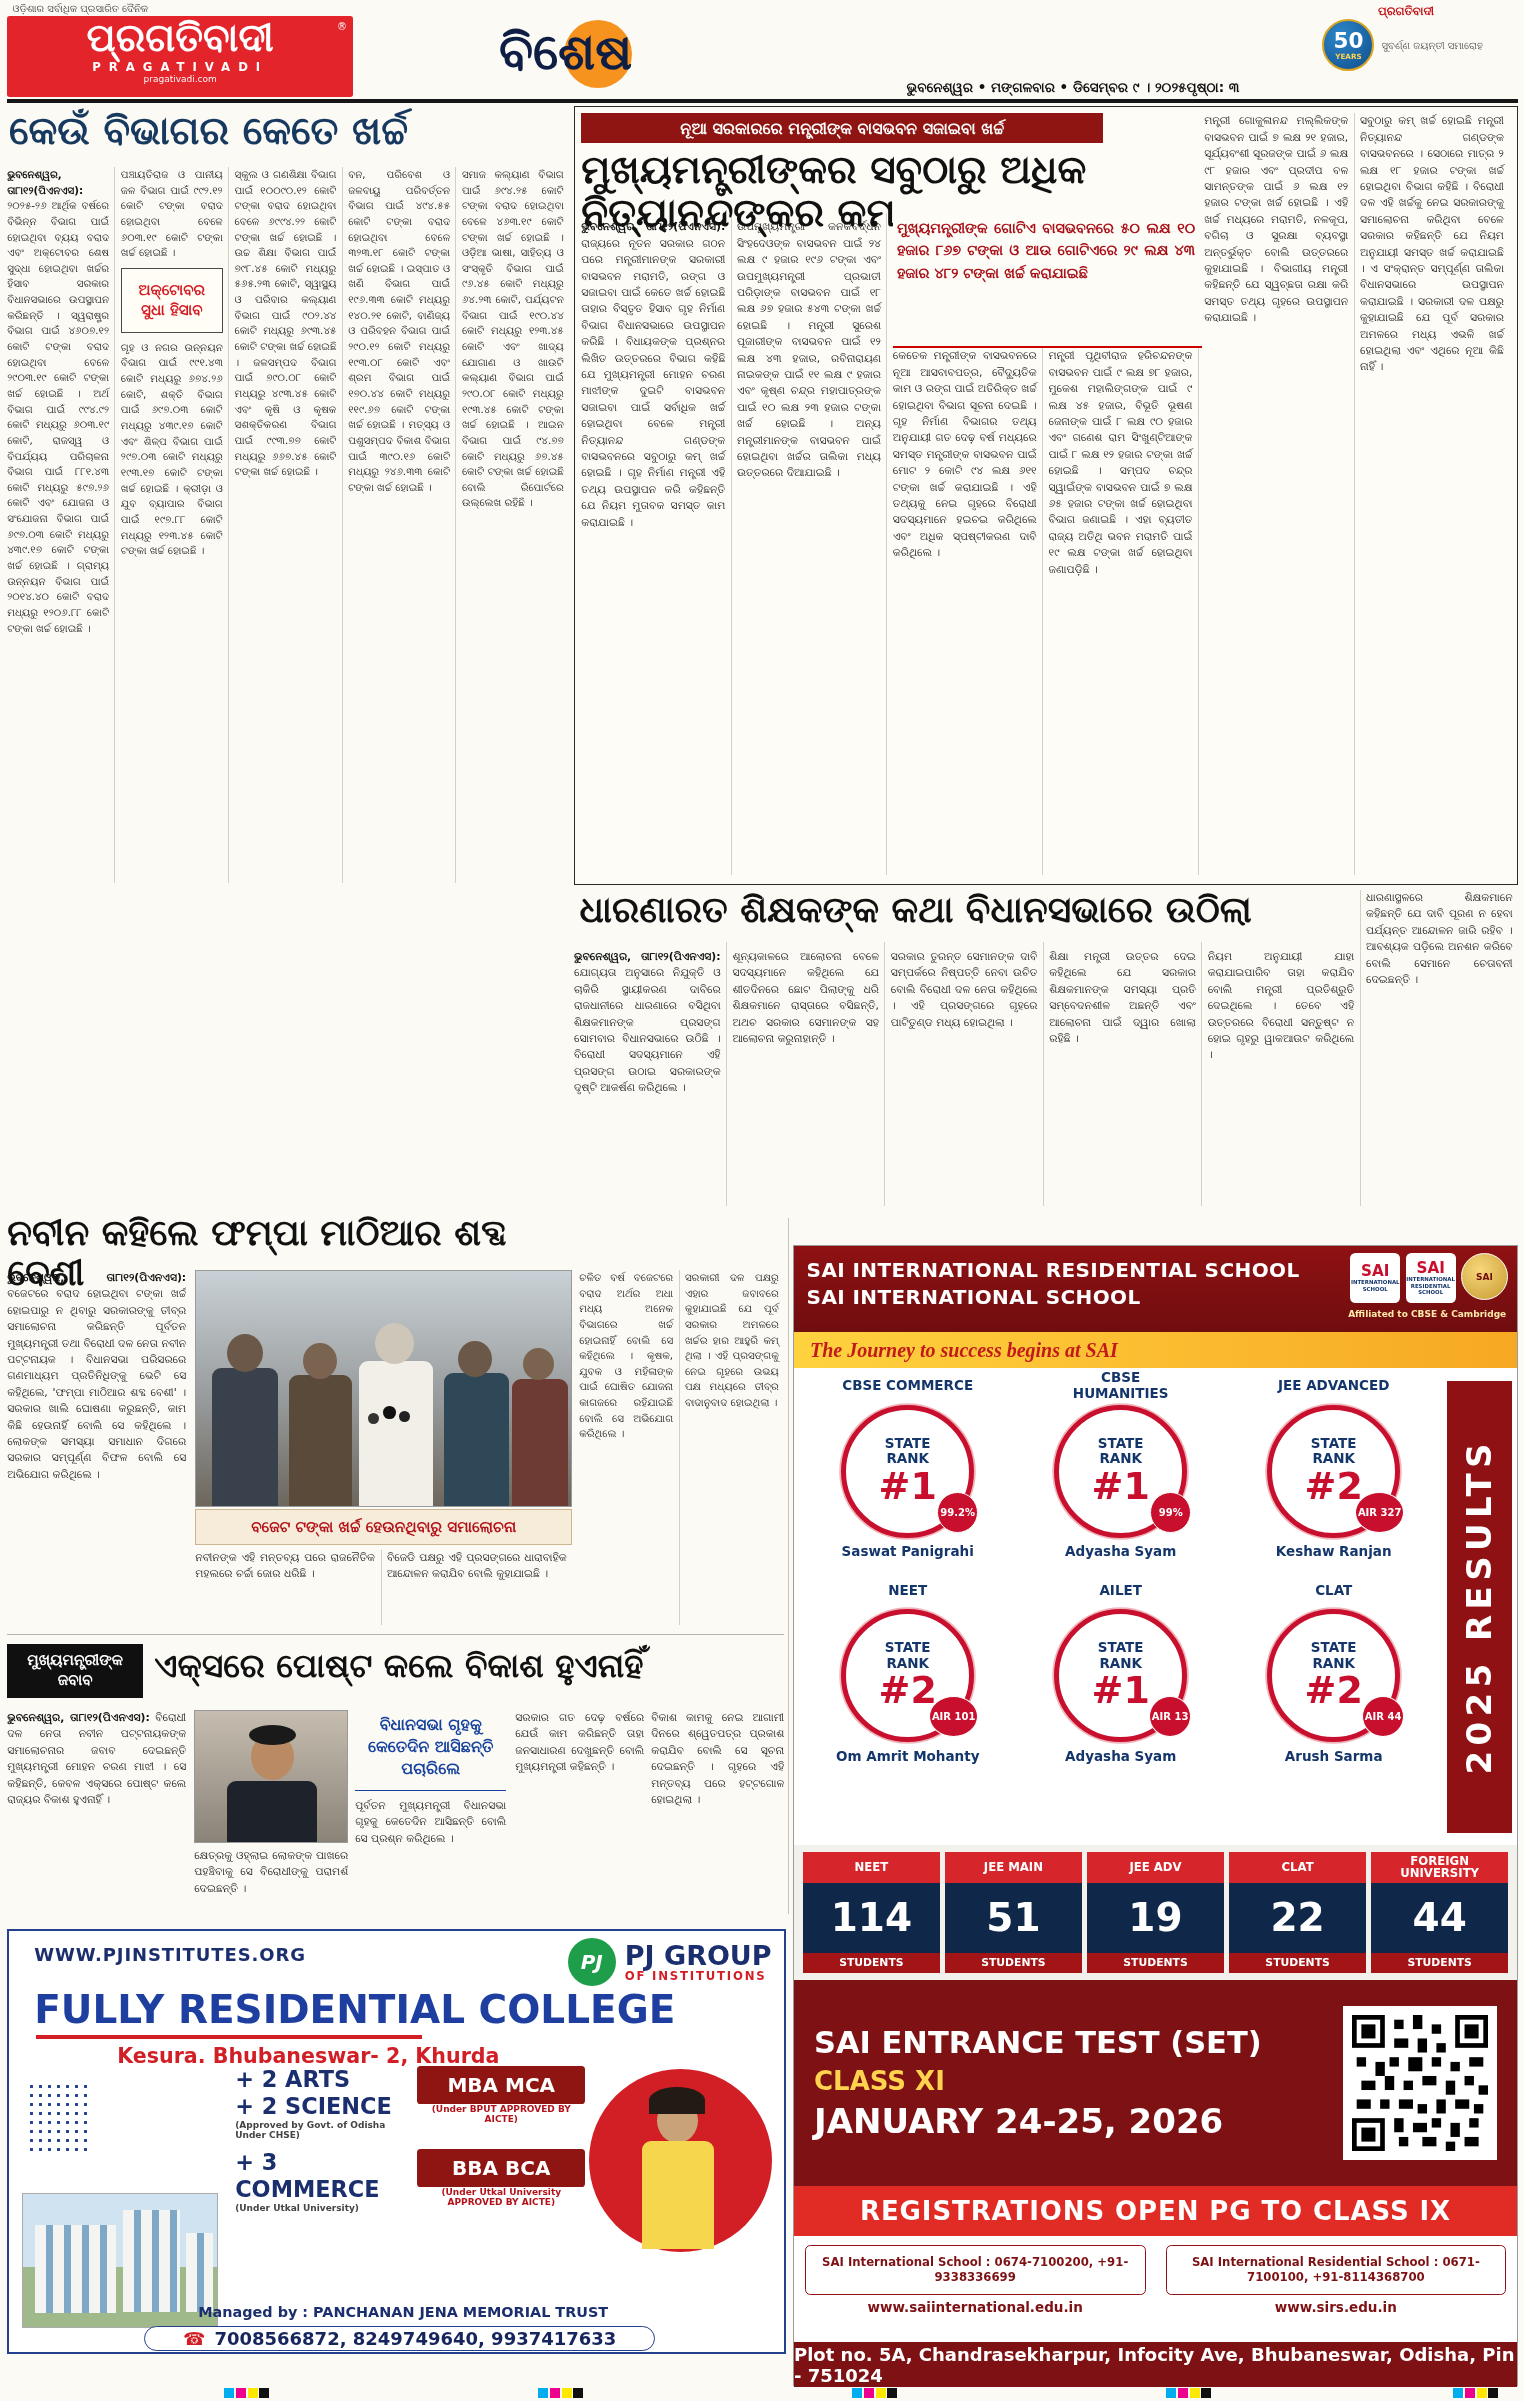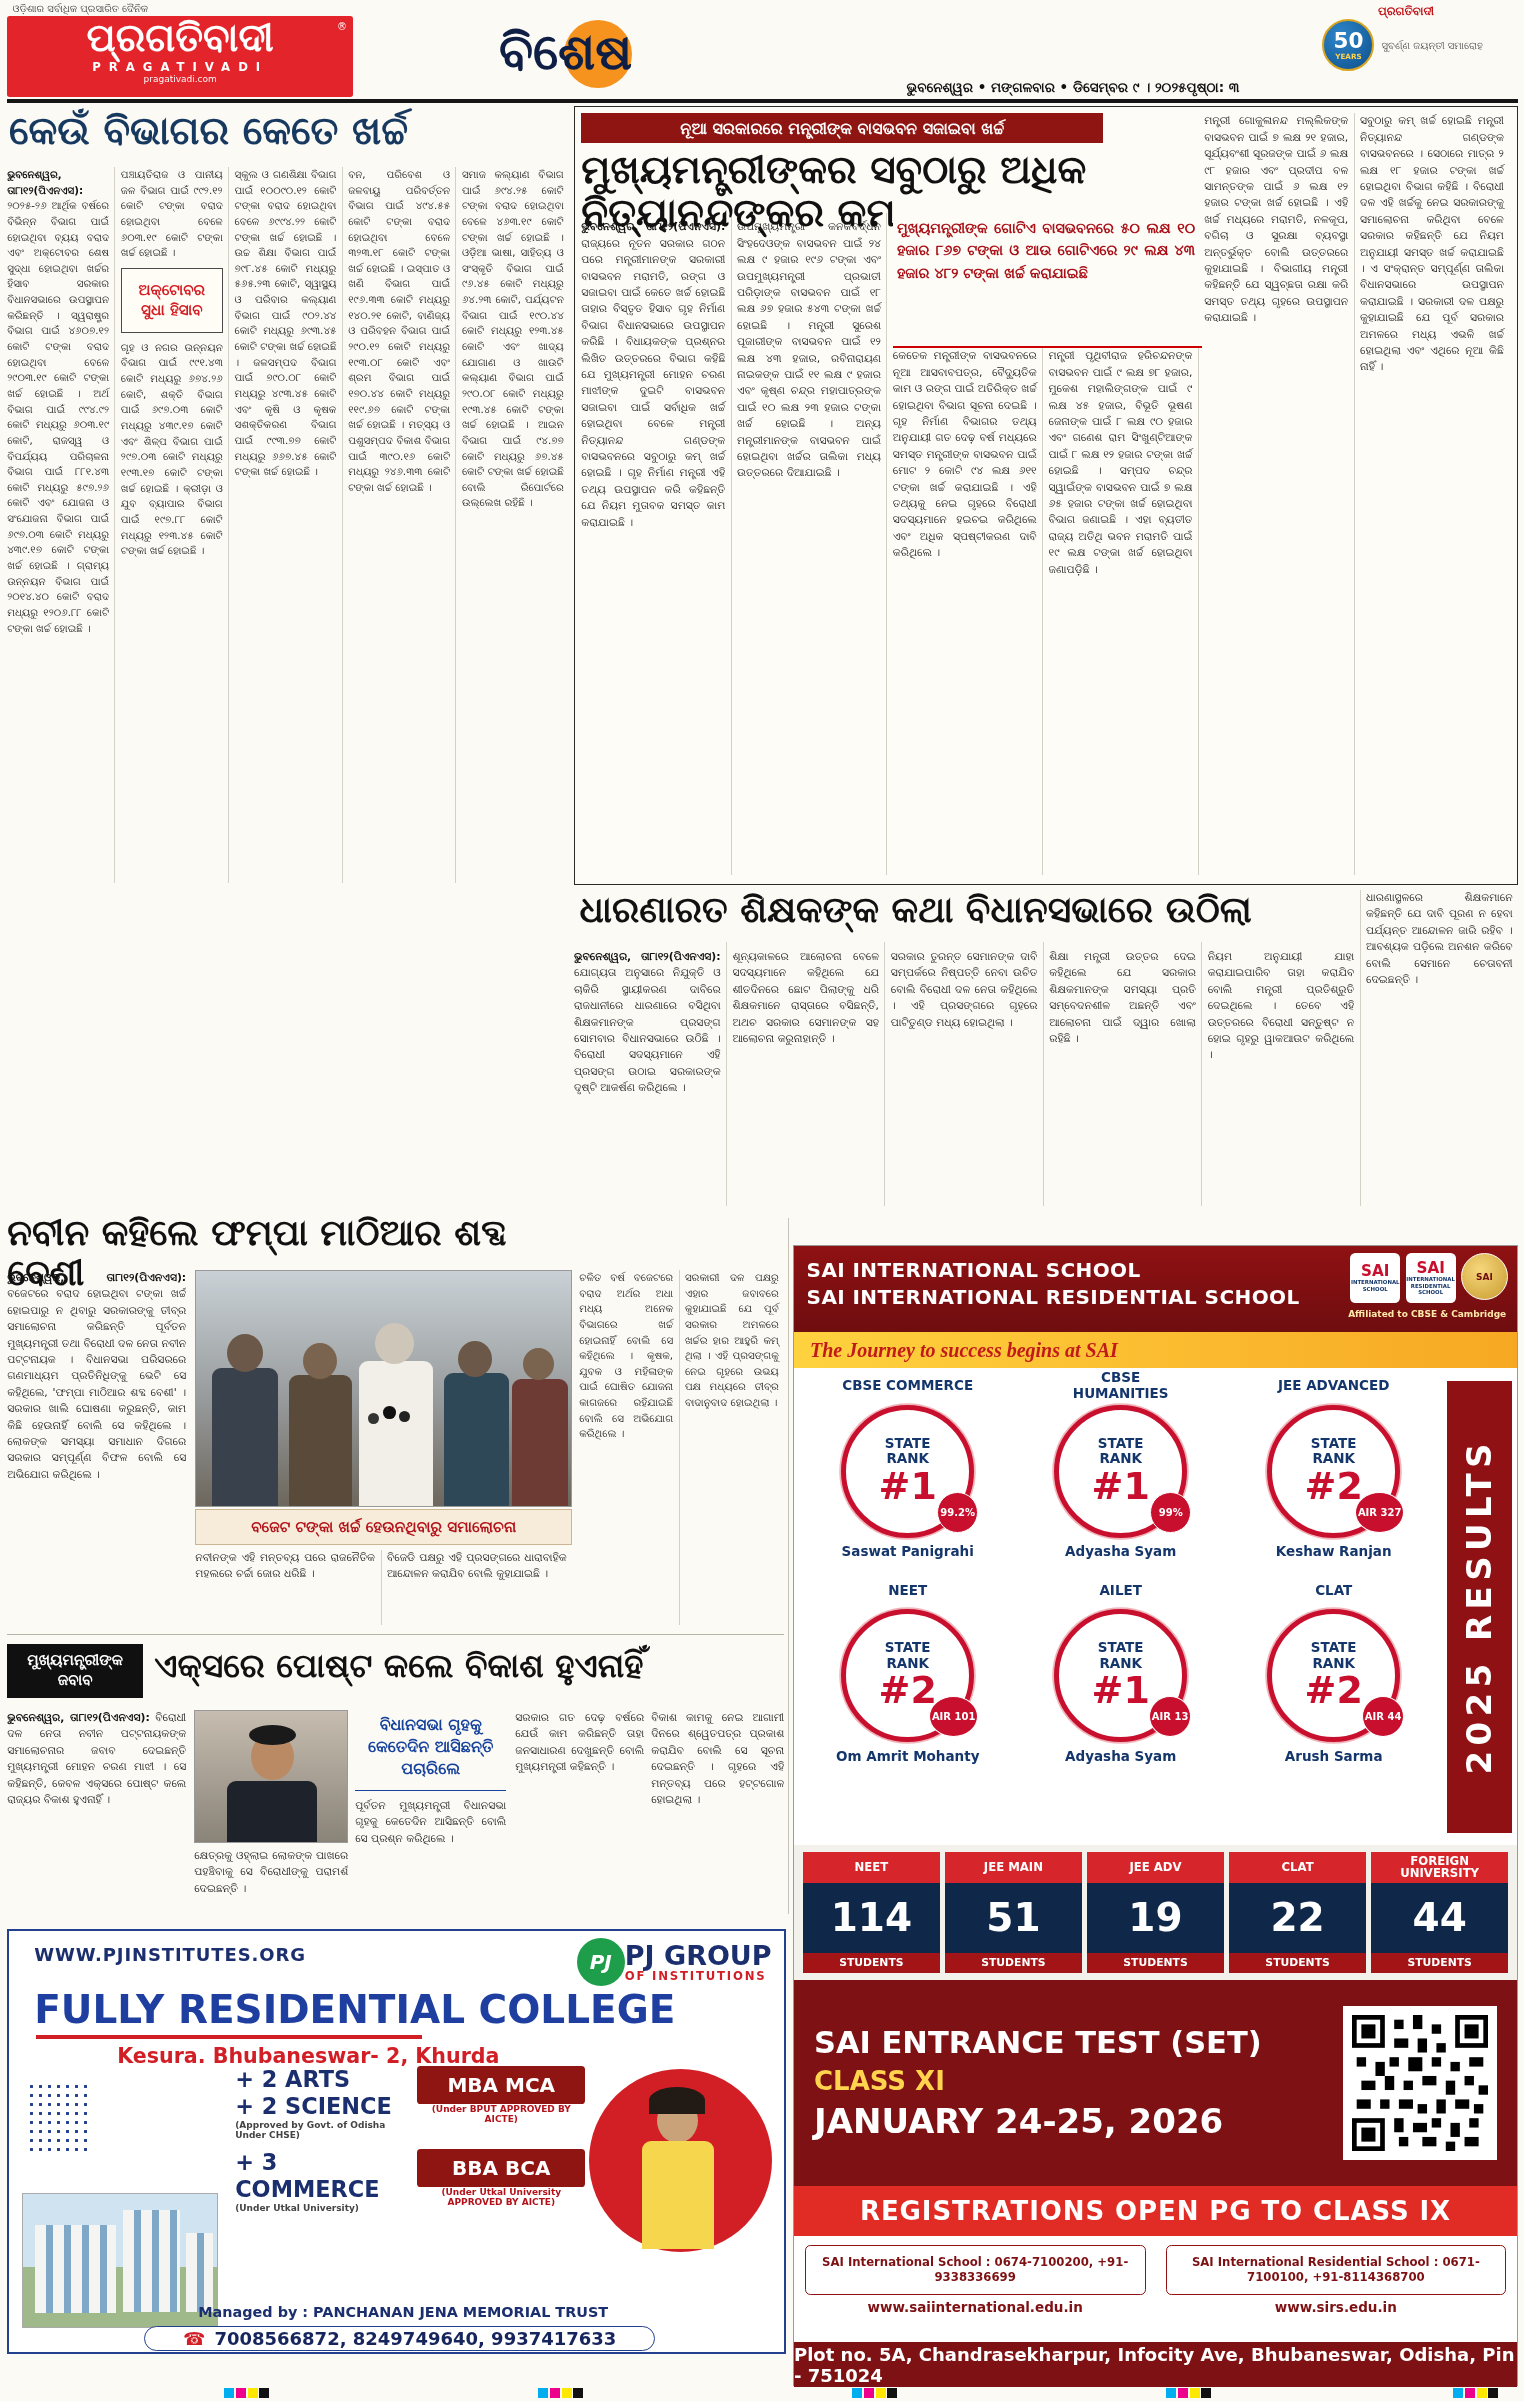--- a/index.html
+++ b/index.html
@@ -345,8 +345,8 @@
 
   <div class="abs sai">
     <div class="saihead">
+      <div class="saihl">SAI INTERNATIONAL RESIDENTIAL SCHOOL</div>
       <div class="saihl">SAI INTERNATIONAL SCHOOL</div>
-      <div class="saihl">SAI INTERNATIONAL RESIDENTIAL SCHOOL</div>
       <div class="hlogos">
         <div class="tile">
           <span class="s">SAI</span>

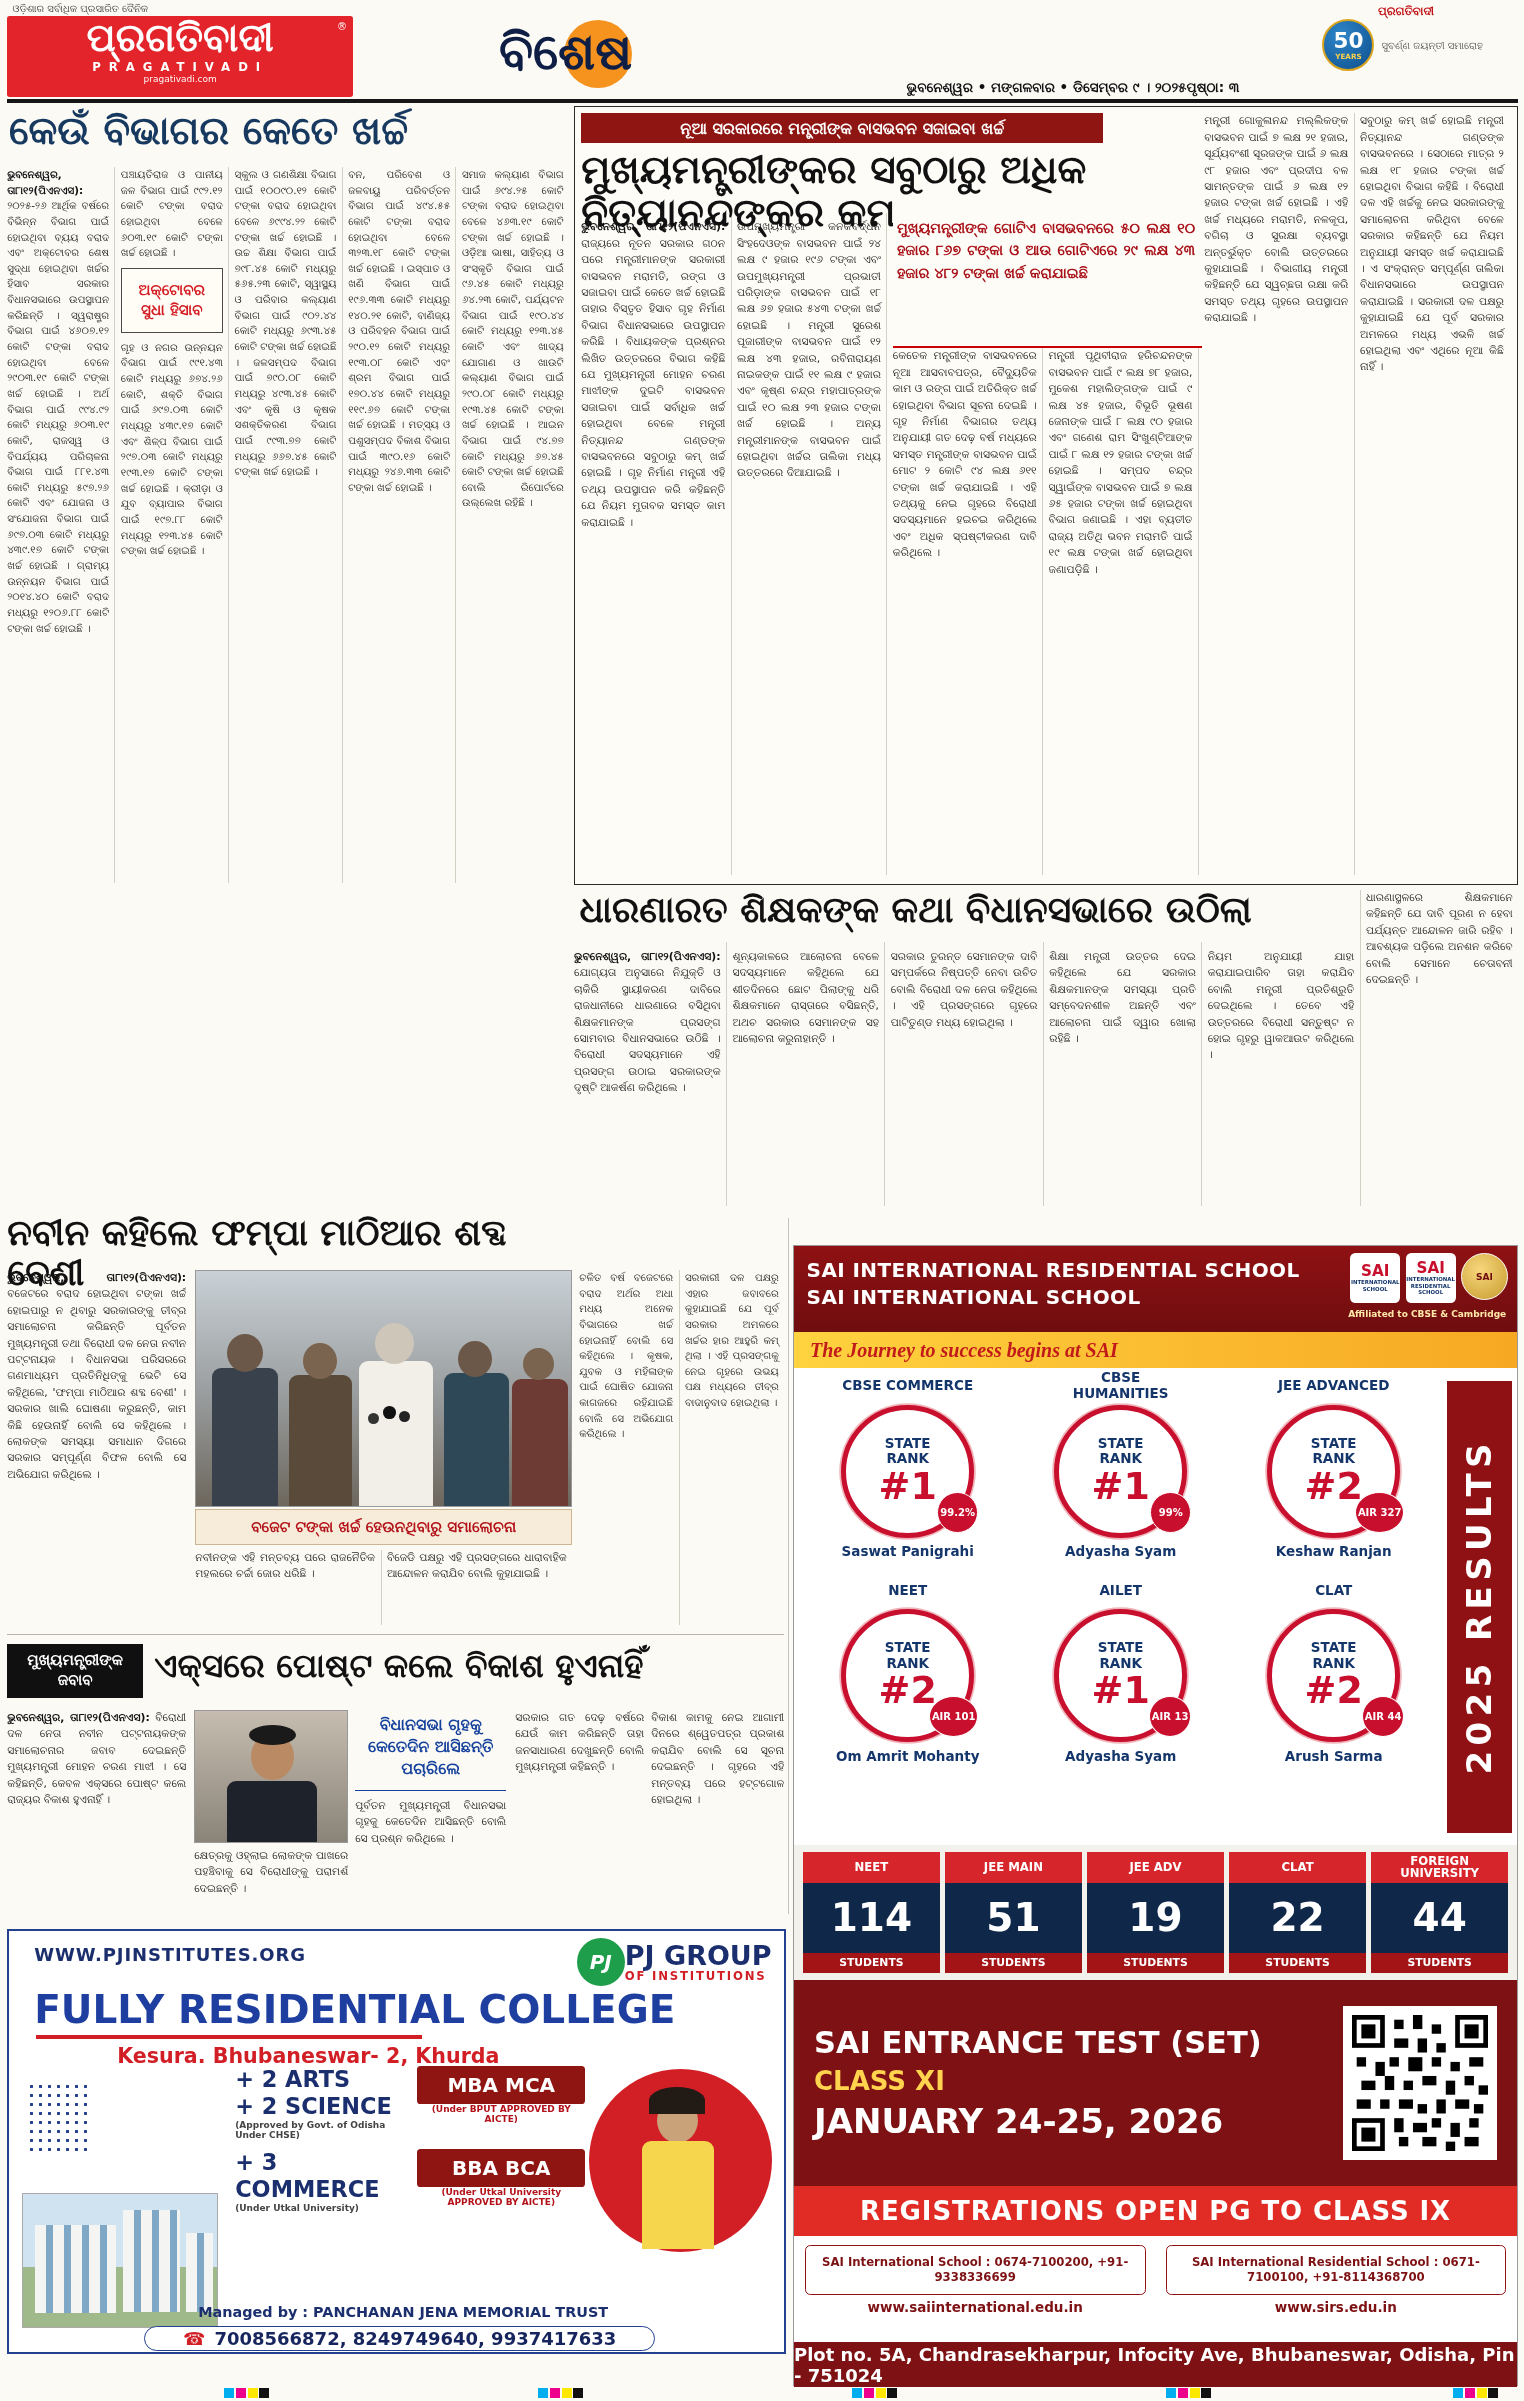--- a/index.html
+++ b/index.html
@@ -86,7 +86,7 @@
   
   .pj{left:7.2px;top:1929px;width:779px;height:425px;border:2.7px solid #23418f;background:#fff}
   .pjweb{position:absolute;left:25px;top:12.6px;font-size:18px;font-weight:800;color:#1b2f6e;letter-spacing:0.9px}
-  .pjlogo{position:absolute;right:12.6px;top:7.2px;display:flex;align-items:center;gap:0}
+  .pjlogo{position:absolute;right:12.6px;top:7.2px;display:flex;align-items:center;gap:9px}
   .pjmono{width:48px;height:48px;border-radius:50%;background:#1e9e4a;color:#fff;display:flex;align-items:center;justify-content:center;font-size:20px;font-weight:800;font-style:italic}
   .pjbrand{font-size:27px;font-weight:800;color:#1b2f6e;line-height:1}
   .pjbrandsub{font-size:11.7px;font-weight:800;color:#d21f26;letter-spacing:1.8px}

